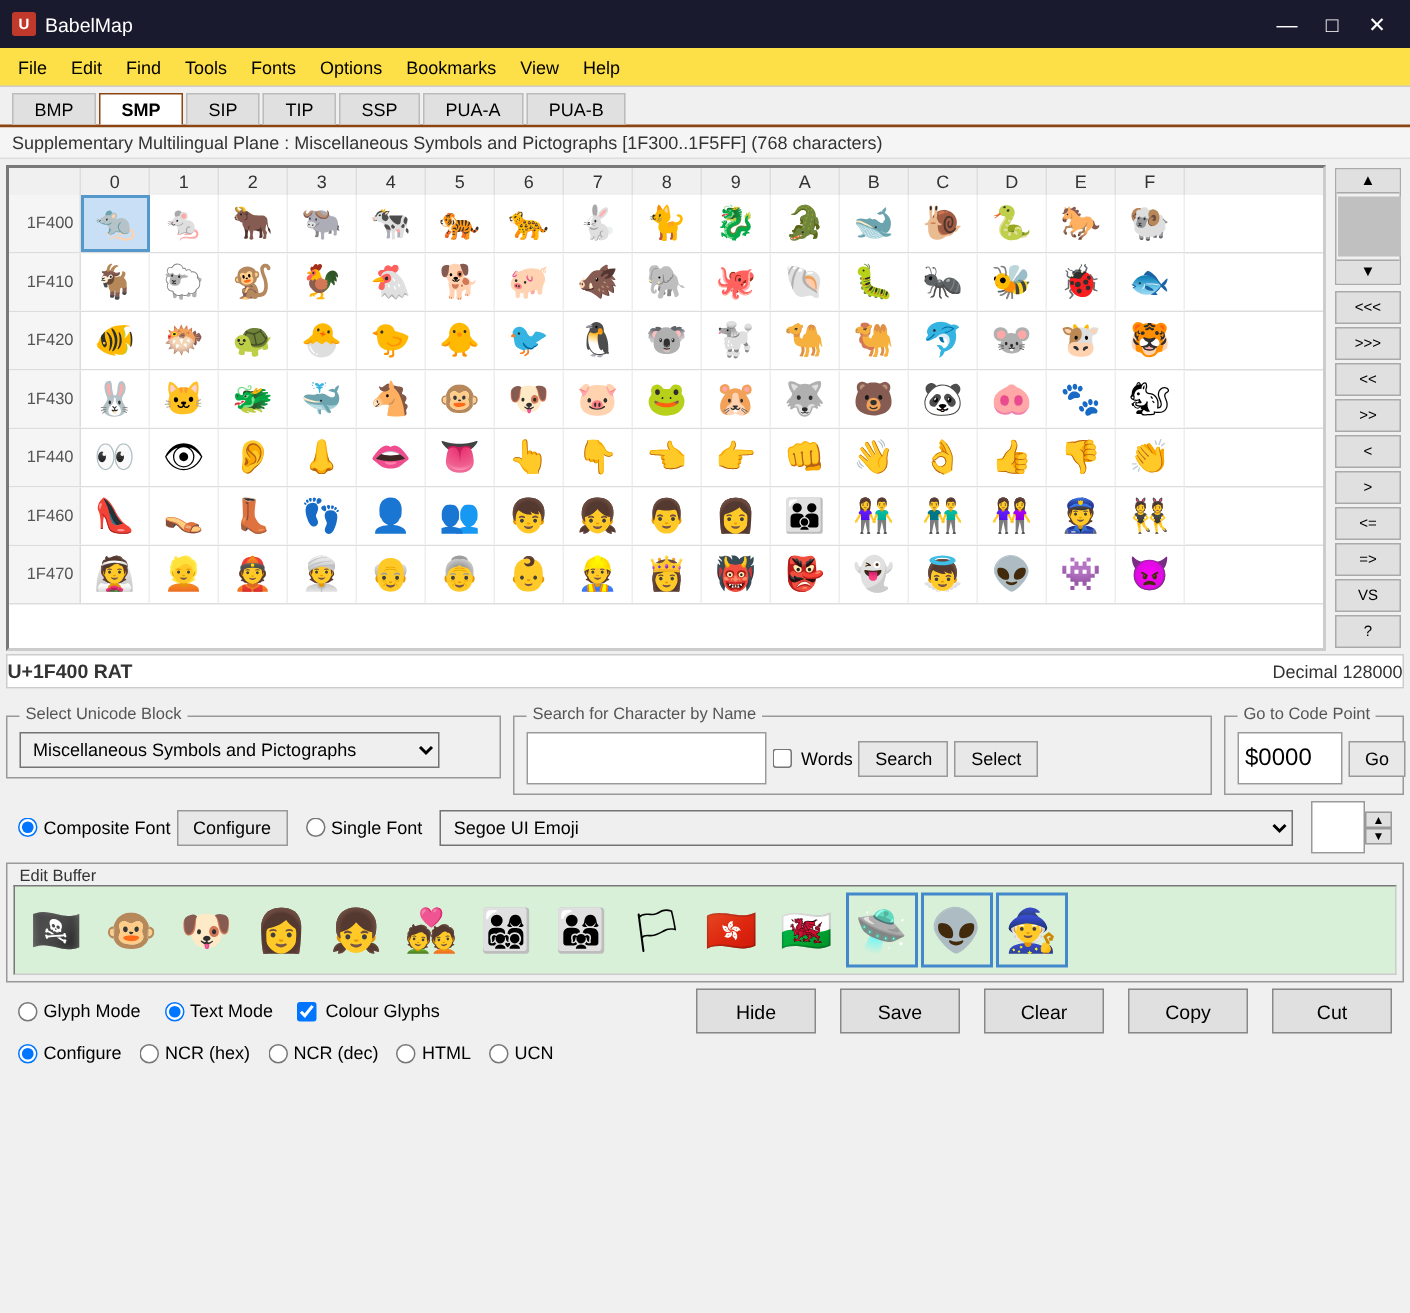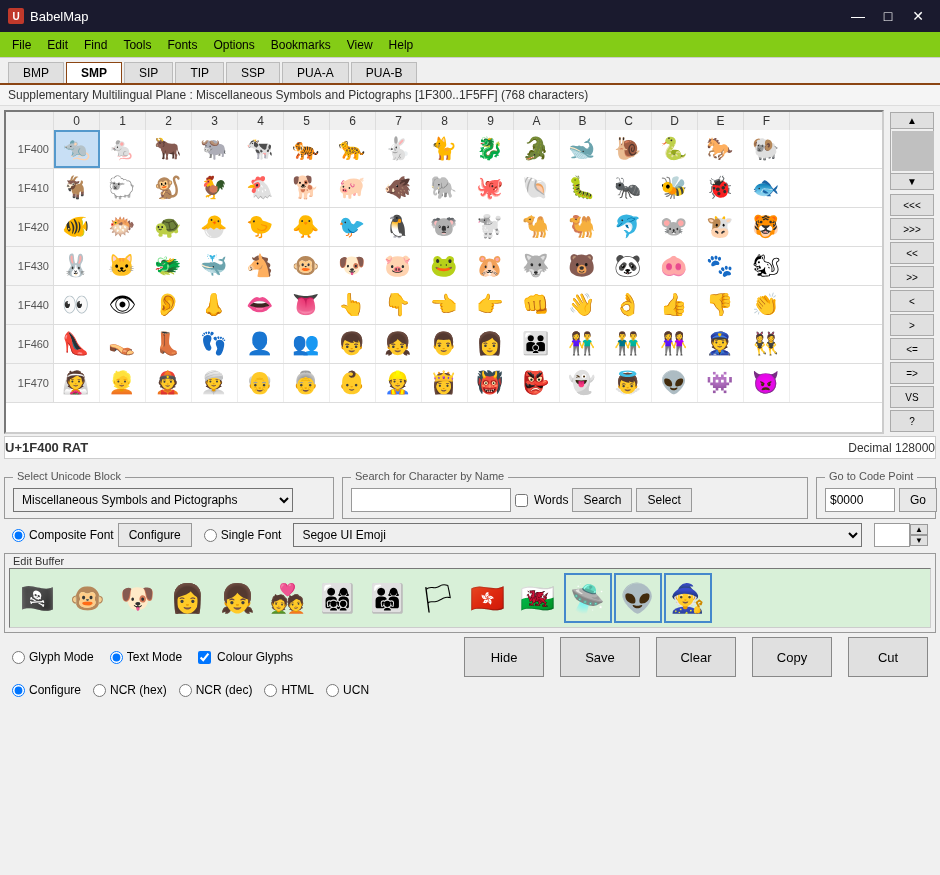--- a/index.html
+++ b/index.html
@@ -41,7 +41,7 @@
     }
     
     #menubar {
-      background: #84cc16;
+      background: #fde047;
       height: 26px;
       display: flex;
       align-items: center;

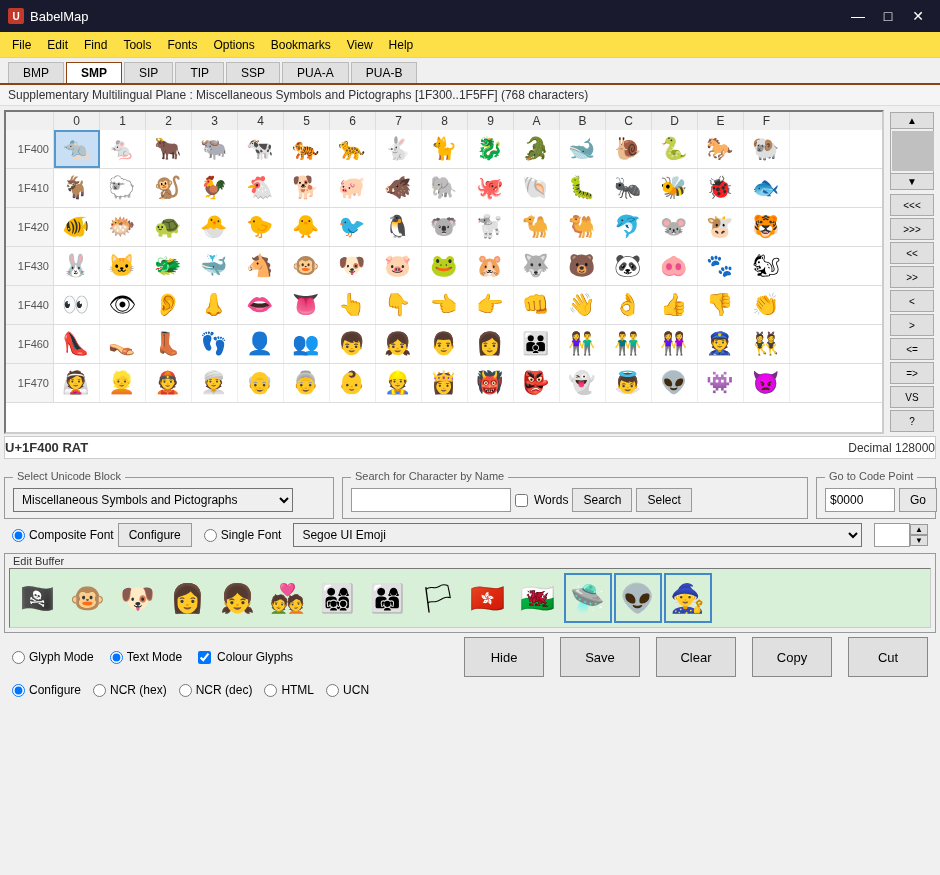--- a/index.html
+++ b/index.html
@@ -215,10 +215,10 @@
       margin-top: 6px;
     }
     input[type="text"] {
-      font-size: 12px;
+      font-size: 16px;
       padding: 2px 4px;
       border: 1px solid #999;
-      height: 24px;
+      height: 35px;
     }
     input[type="checkbox"] { margin-right: 2px; }
     

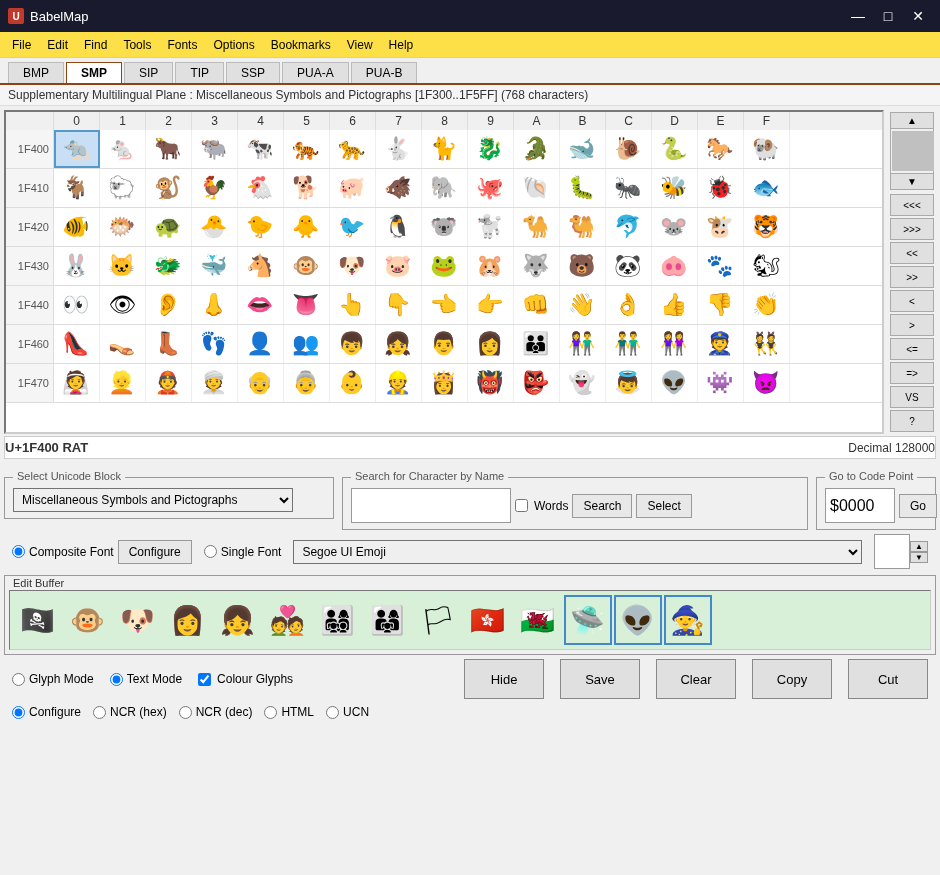--- a/index.html
+++ b/index.html
@@ -313,7 +313,7 @@
     }
     .bottom-btn {
       width: 80px;
-      height: 40px;
+      height: 30px;
       font-size: 13px;
       border: 1px solid #888;
       background: #e0e0e0;

